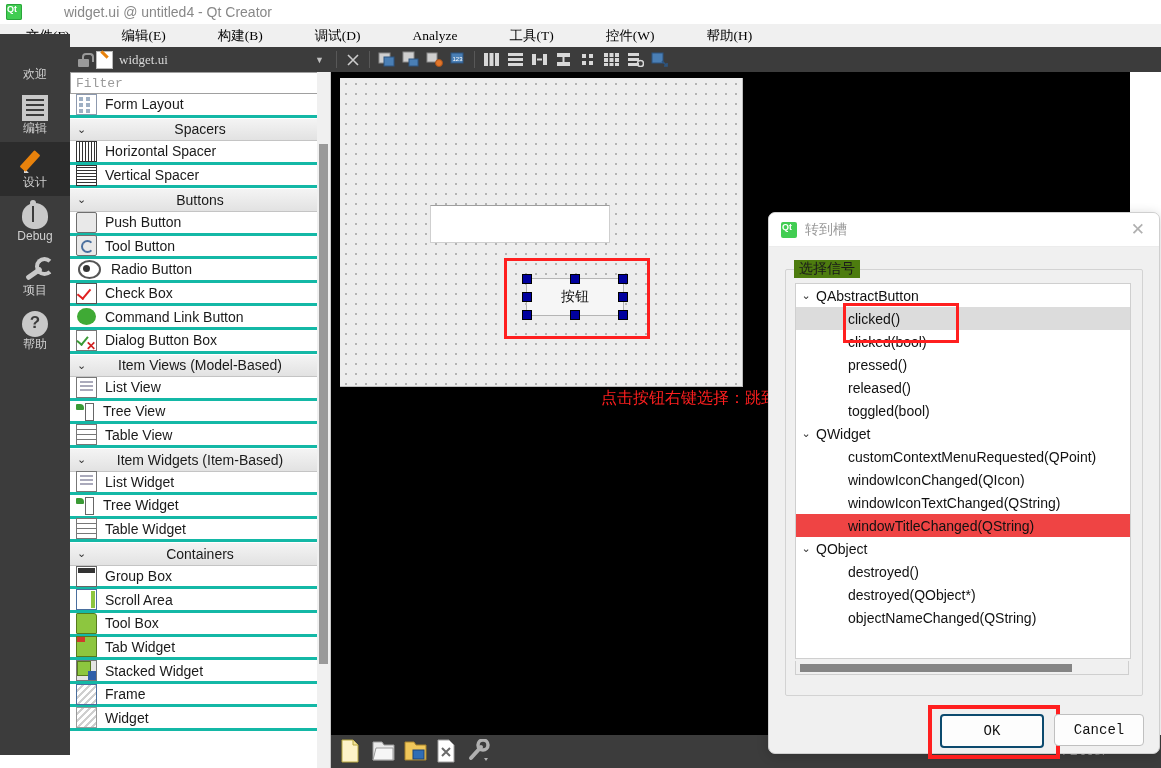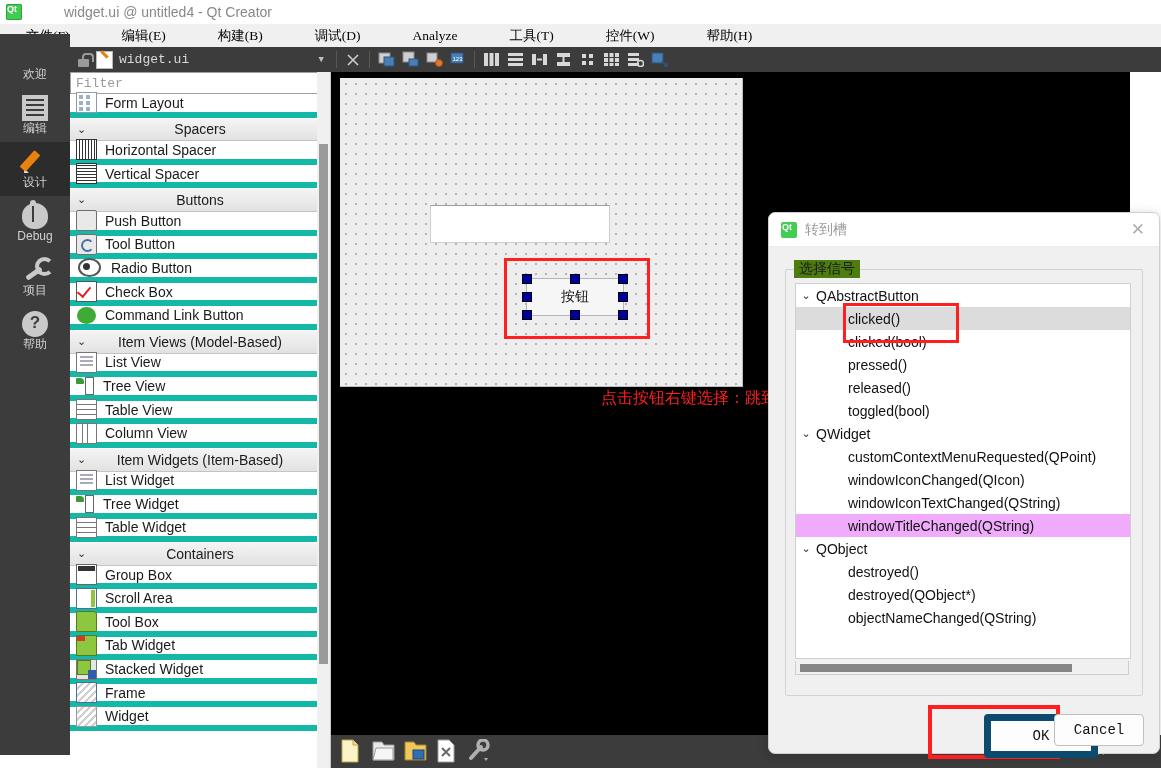--- a/index.html
+++ b/index.html
@@ -108,7 +108,7 @@
   }
   #file-combo{
     width:262px;height:40px;display:flex;align-items:center;color:#d8d8d8;
-    font-family:Liberation Mono, monospace;font-size:13px;
+    font-family:Liberation Serif, serif;font-size:13px;
   }
   .lock-icon{
     width:13px;height:14px;margin-left:8px;margin-right:5px;position:relative;

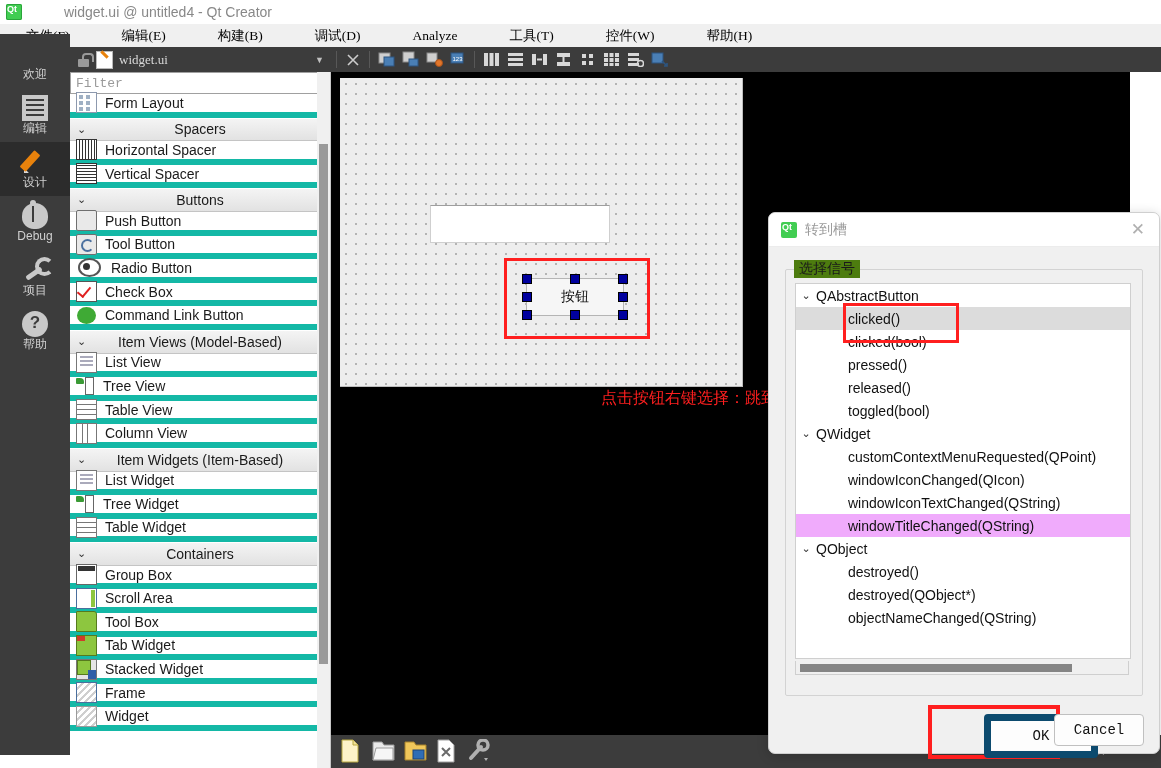--- a/index.html
+++ b/index.html
@@ -151,7 +151,7 @@
   }
   .wb-row{
     height:23.6px;display:flex;align-items:center;padding-left:6px;
-    border-bottom:6px solid #14b8a6;font-size:14px;color:#1a1a1a;cursor:default;
+    border-bottom:3px solid #14b8a6;font-size:14px;color:#1a1a1a;cursor:default;
     box-sizing:border-box;
   }
   .wb-cat{

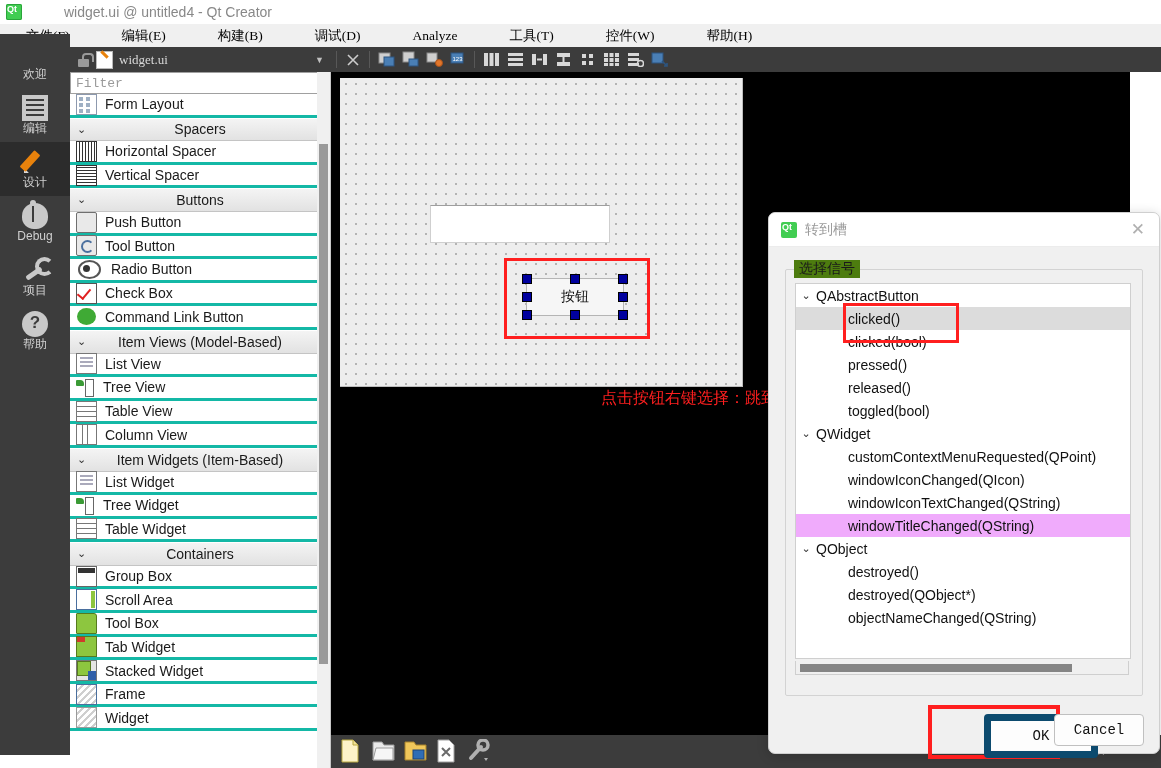--- a/index.html
+++ b/index.html
@@ -561,6 +561,10 @@
         <span class="wb-icon i-cmdlink"></span>
         <span>Command Link Button</span>
       </div>
+      <div class="wb-row">
+        <span class="wb-icon i-dlgbtn"></span>
+        <span>Dialog Button Box</span>
+      </div>
       <div class="wb-cat">
         <span class="chev">⌄</span>
         <span>Item Views (Model-Based)</span>

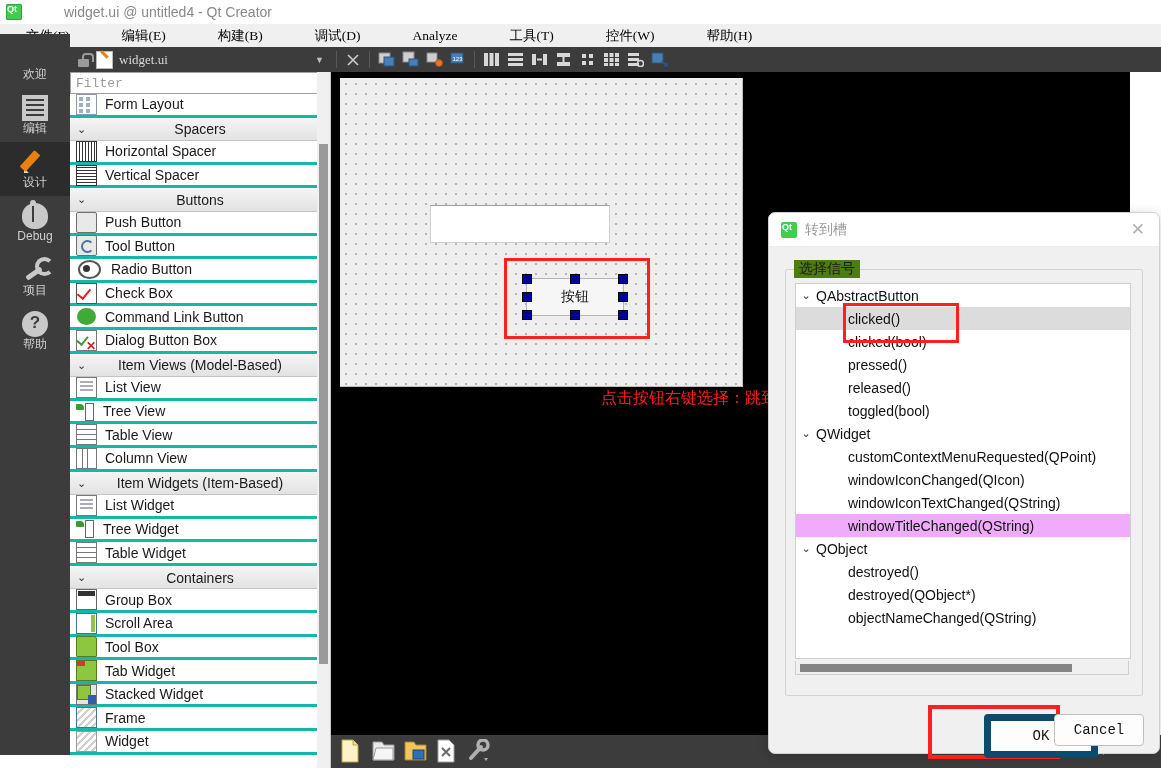--- a/index.html
+++ b/index.html
@@ -581,10 +581,6 @@
         <span class="wb-icon i-tableview"></span>
         <span>Table View</span>
       </div>
-      <div class="wb-row">
-        <span class="wb-icon i-columnview"></span>
-        <span>Column View</span>
-      </div>
       <div class="wb-cat">
         <span class="chev">⌄</span>
         <span>Item Widgets (Item-Based)</span>

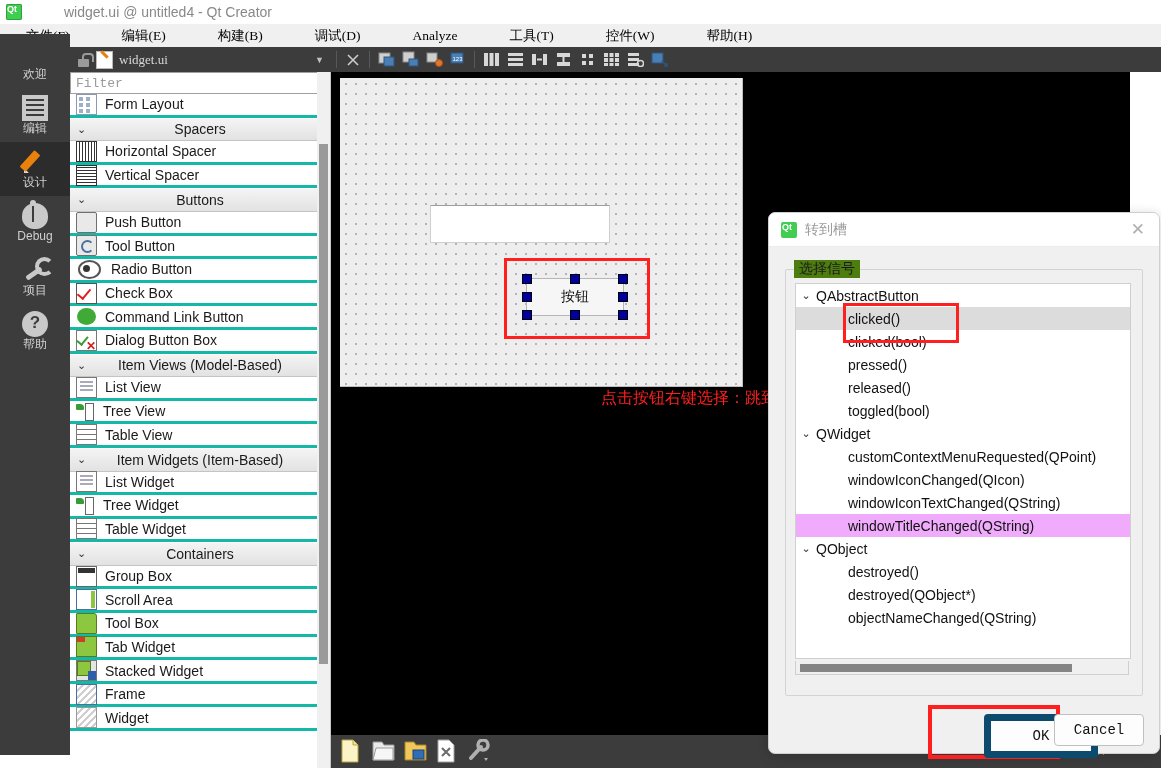--- a/index.html
+++ b/index.html
@@ -318,7 +318,7 @@
   .tnode.top{padding-left:0px;}
   .tnode.child{padding-left:52px;}
   .tnode.sel-gray{background:#dcdcdc;}
-  .tnode.sel-blue{background:#f0abfc;}
+  .tnode.sel-blue{background:#ef4444;}
   #tree-hscroll-track{
     position:absolute;left:10px;top:400px;width:334px;height:14px;background:#f0f0f0;
     border-left:1px solid #cfcfcf;border-right:1px solid #cfcfcf;border-bottom:1px solid #cfcfcf;

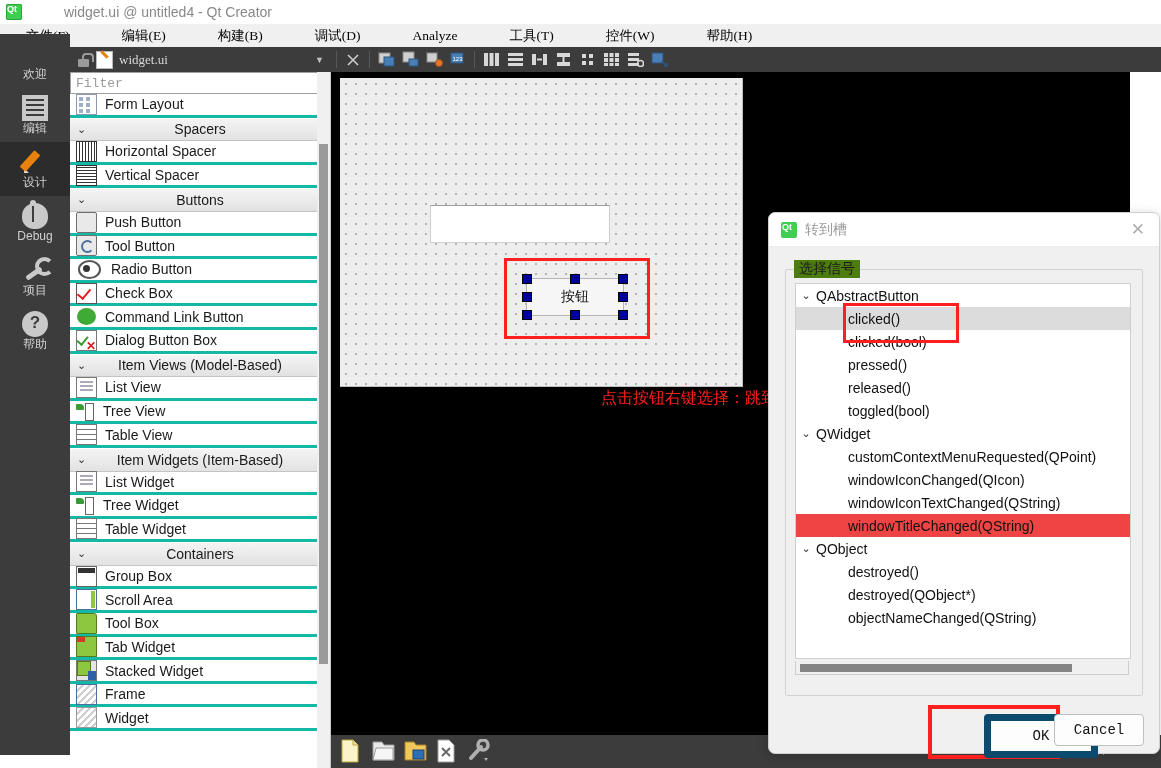--- a/index.html
+++ b/index.html
@@ -336,7 +336,7 @@
     border-radius:4px;display:flex;align-items:center;justify-content:center;
     font-family:"Liberation Mono",monospace;font-size:14px;color:#111;cursor:default;
   }
-  #btn-ok{left:940px;top:714px;width:100px;border:7px solid #0c4a6e;margin-left:44px;}
+  #btn-ok{left:940px;top:714px;width:100px;border:2px solid #0c4a6e;}
   #btn-cancel{left:1054px;top:714px;width:88px;}
   
   #right-strip{

